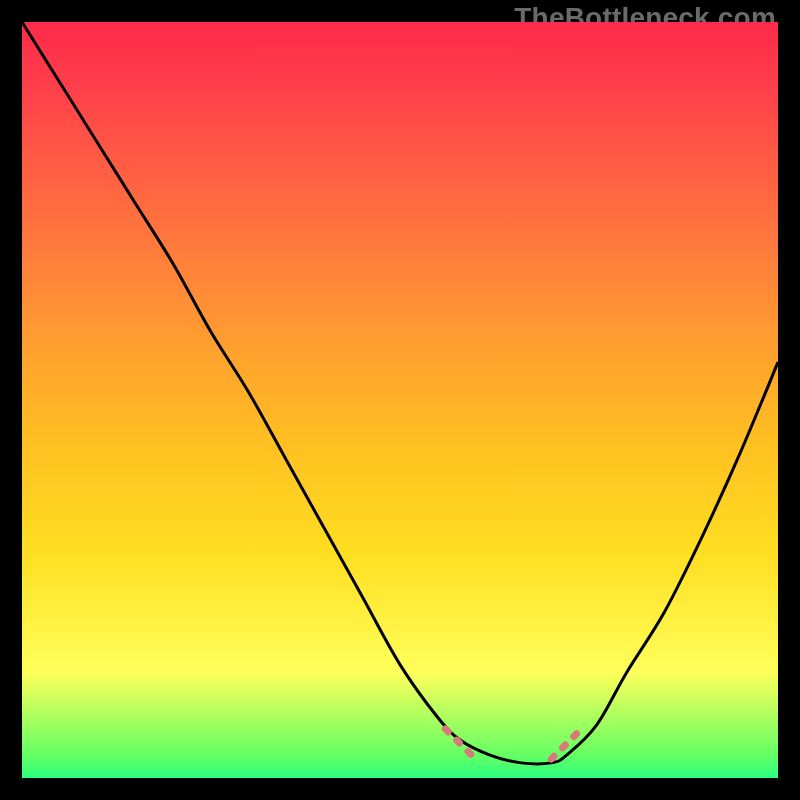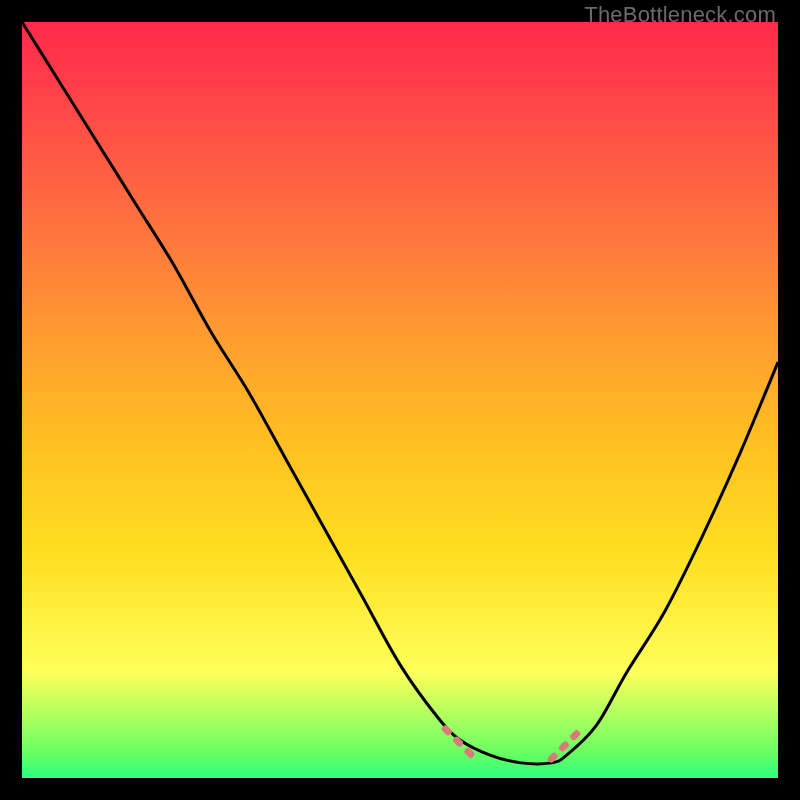--- a/index.html
+++ b/index.html
@@ -44,8 +44,8 @@
     right: 24px;
     color: #6a6a6a;
     font-family: Arial, Helvetica, sans-serif;
-    font-size: 22px;
-    font-weight: 400;
+    font-size: 28px;
+    font-weight: 700;
     letter-spacing: 0.2px;
   }
   svg.curve {

